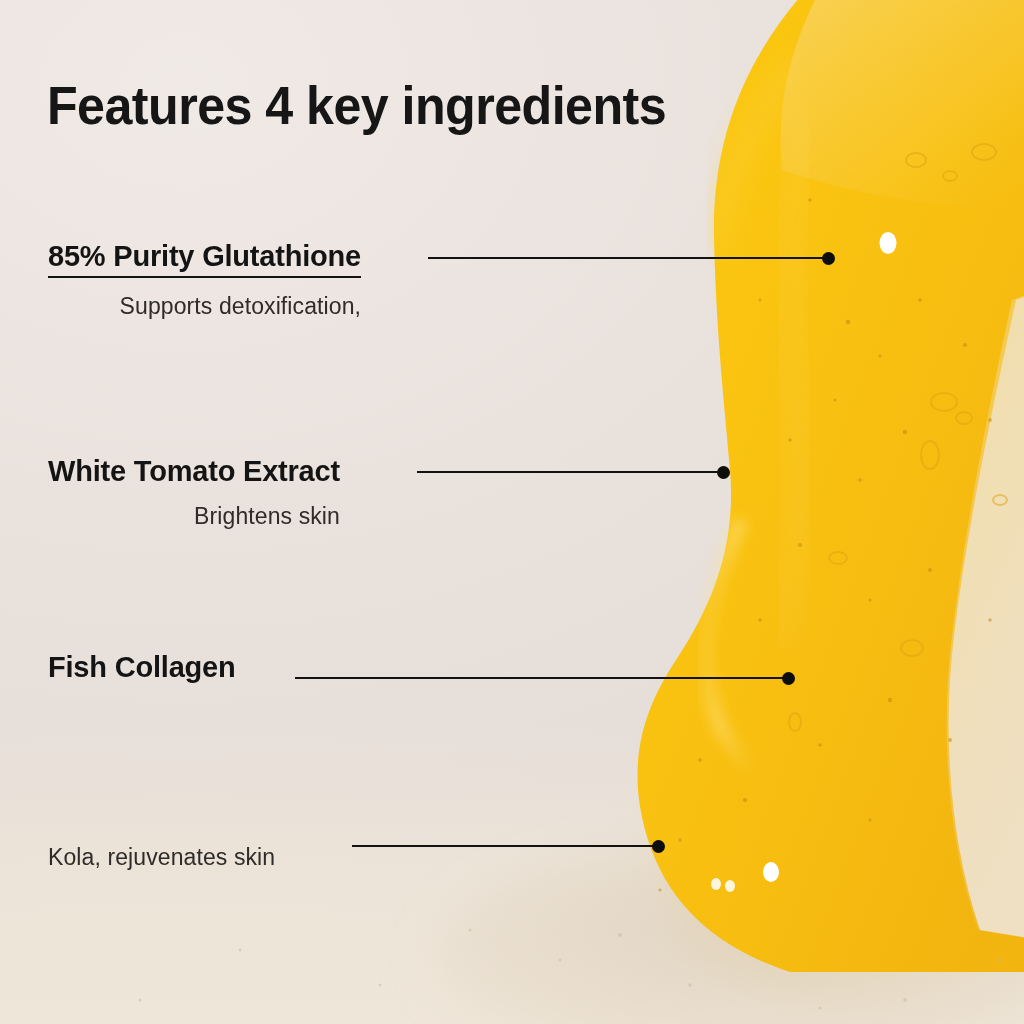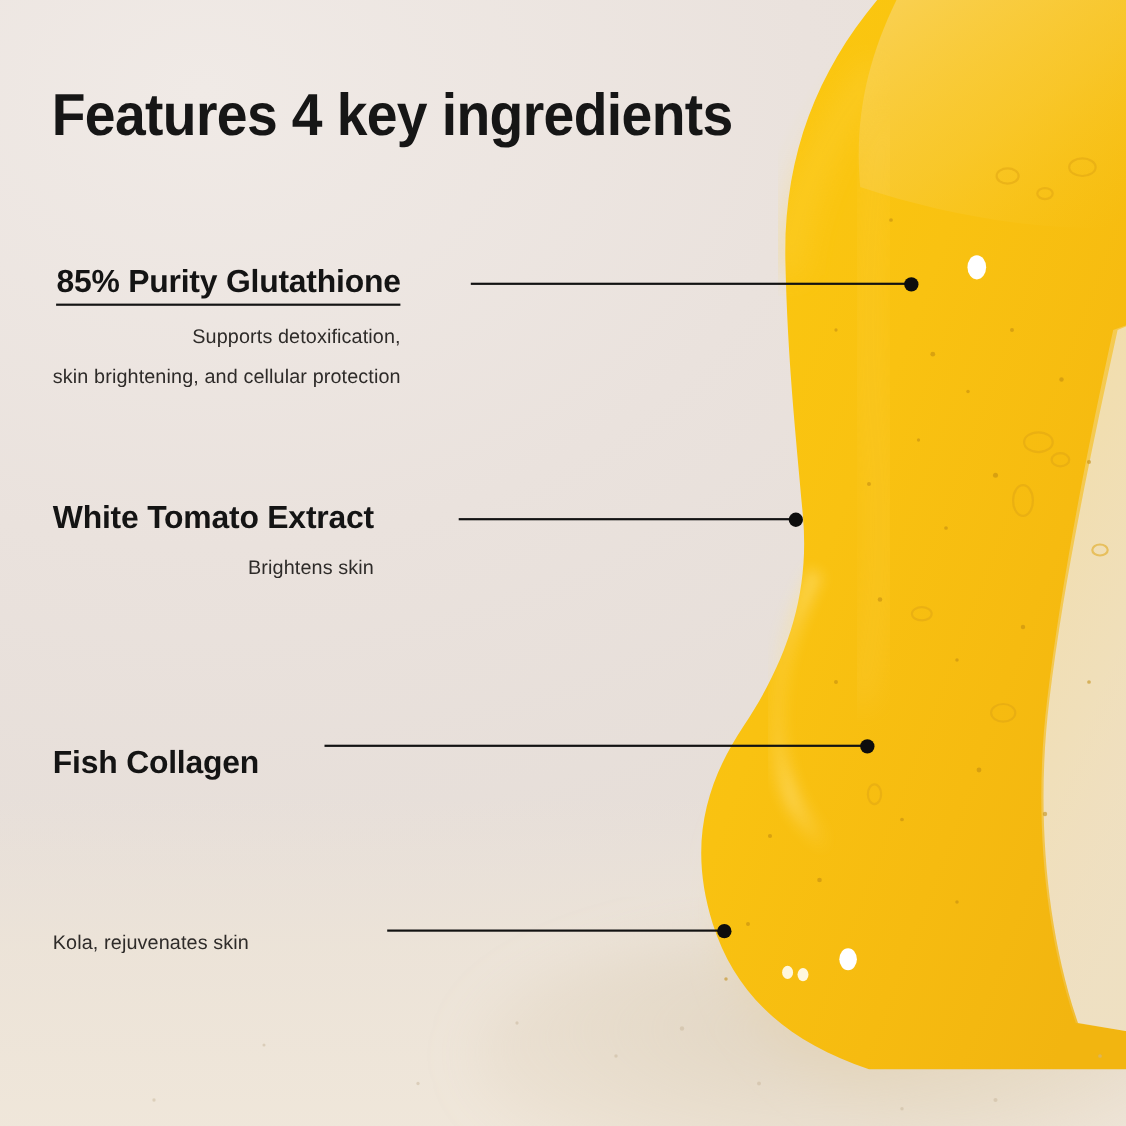--- a/index.html
+++ b/index.html
@@ -72,7 +72,7 @@
   }
 
   .desc {
-    font-size: 18px;
+    font-size: 23px;
     font-weight: 400;
     color: #2e2b29;
     letter-spacing: 0.1px;

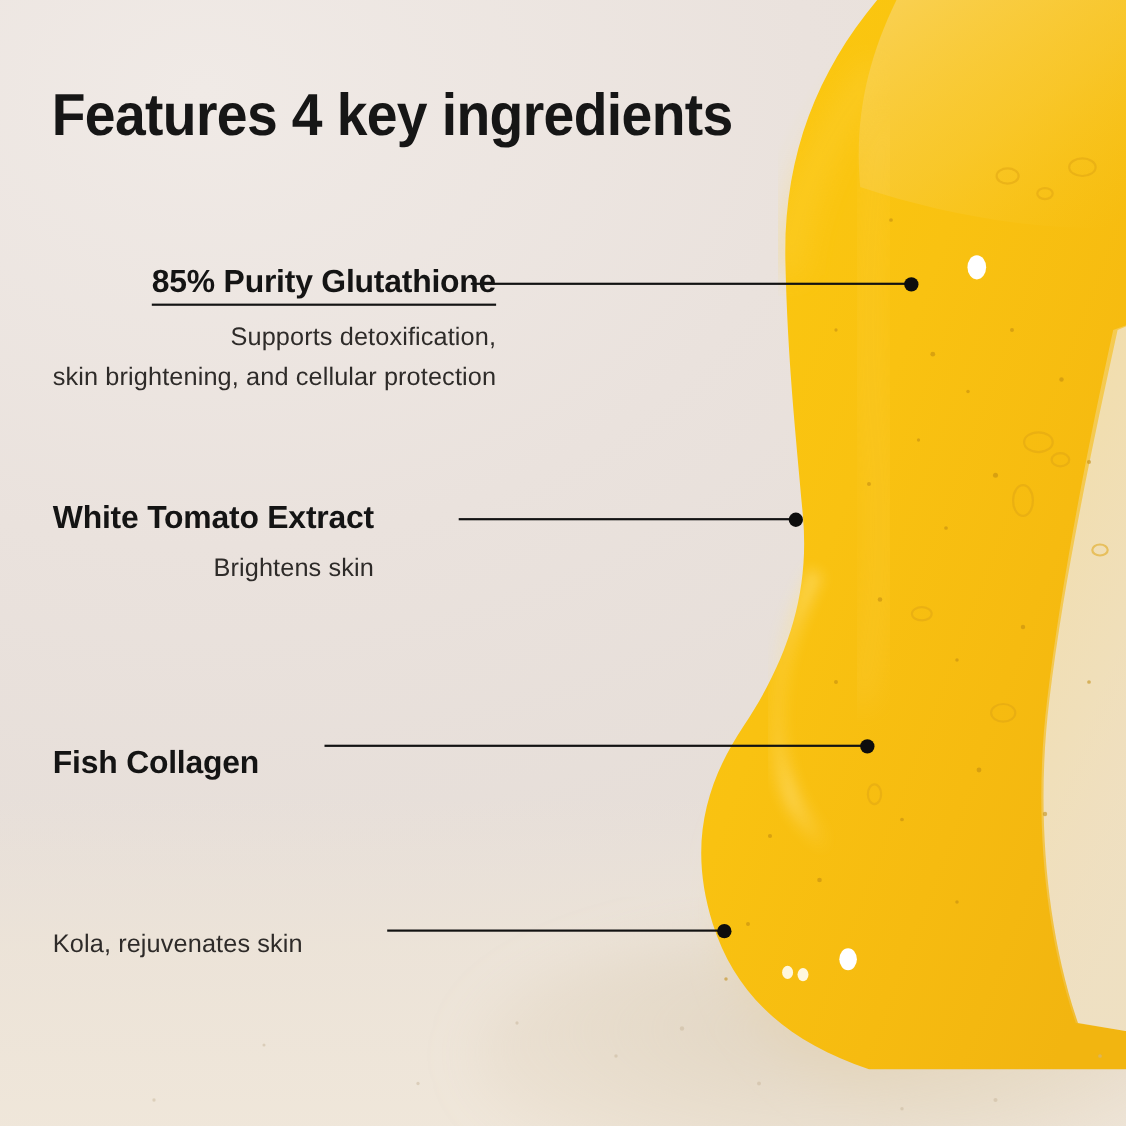--- a/index.html
+++ b/index.html
@@ -263,7 +263,6 @@
   <div class="block" style="top:240px;">
     <div class="heading underlined">85% Purity Glutathione</div>
     <div class="desc">Supports detoxification,</div>
-    <div class="desc" style="margin-top:0;">skin brightening, and cellular protection</div>
   </div>
 
   <div class="block" style="top:455px;">

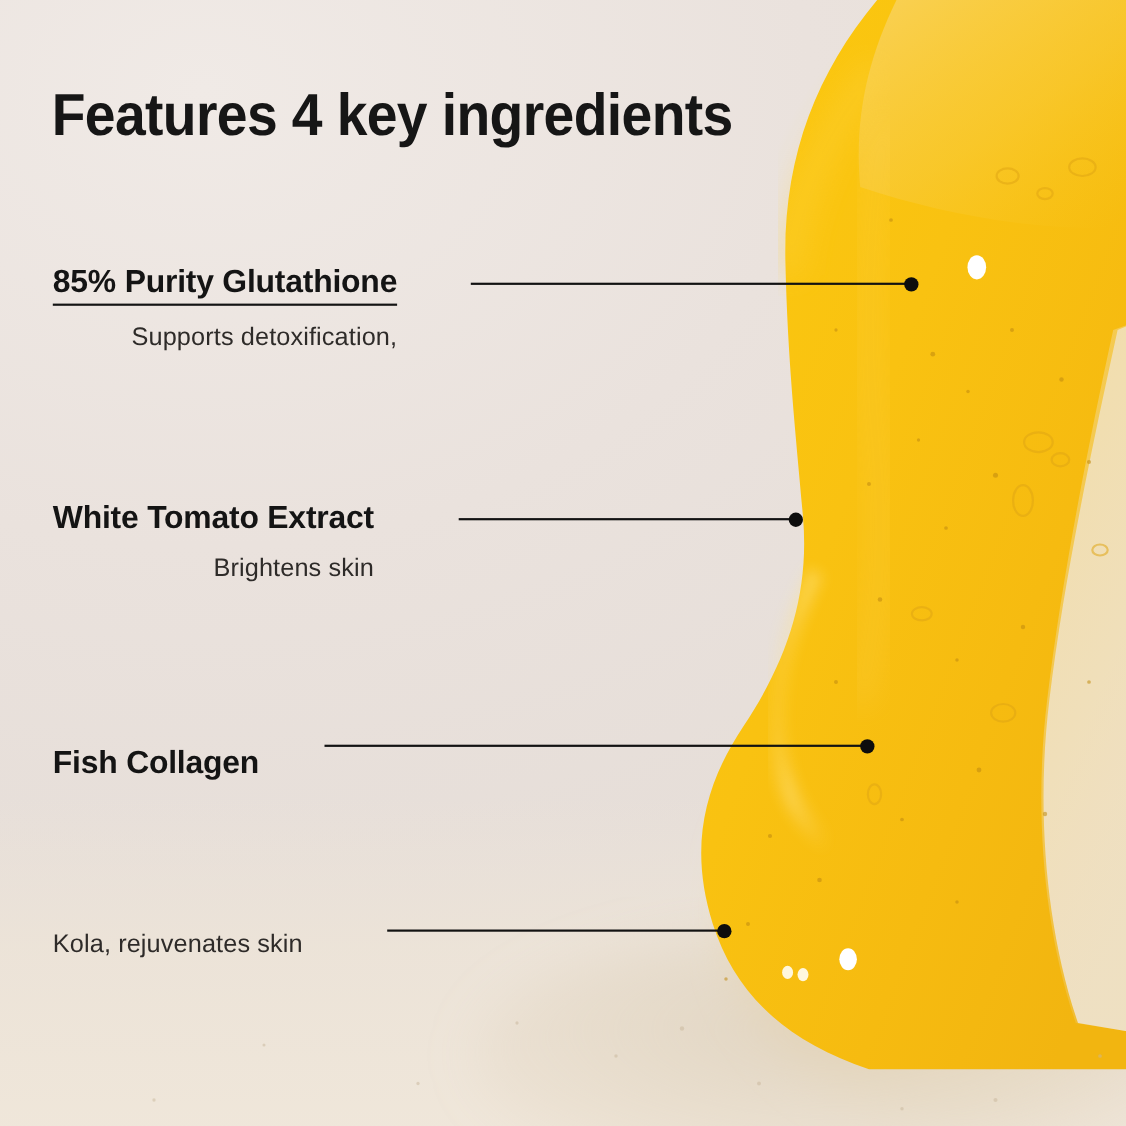--- a/index.html
+++ b/index.html
@@ -270,7 +270,7 @@
     <div class="desc">Brightens skin</div>
   </div>
 
-  <div class="block" style="top:678px;">
+  <div class="block" style="top:651px;">
     <div class="heading">Fish Collagen</div>
   </div>
 

